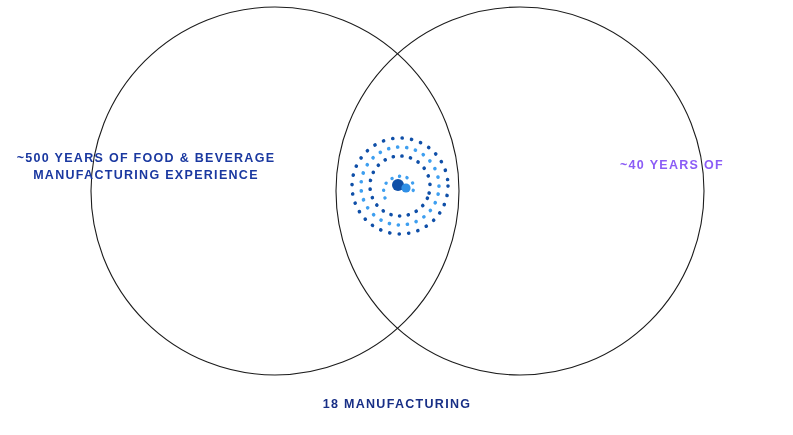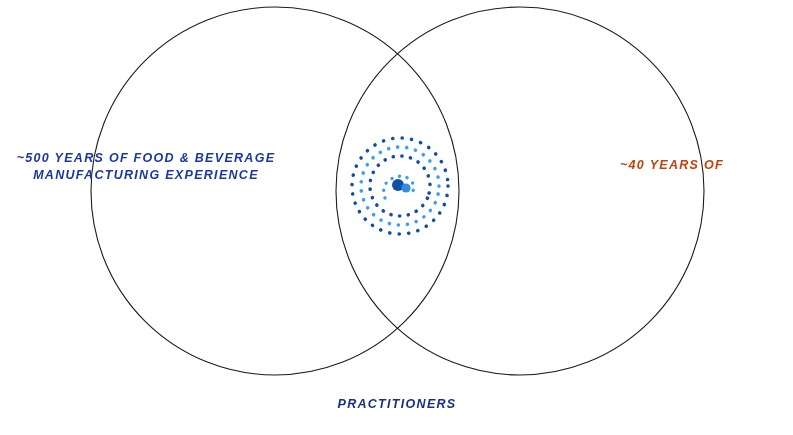--- a/index.html
+++ b/index.html
@@ -14,7 +14,6 @@
     height: 435px;
     background: #ffffff;
     overflow: hidden;
-    font-style: italic;
   }
   .venn-svg {
     position: absolute;

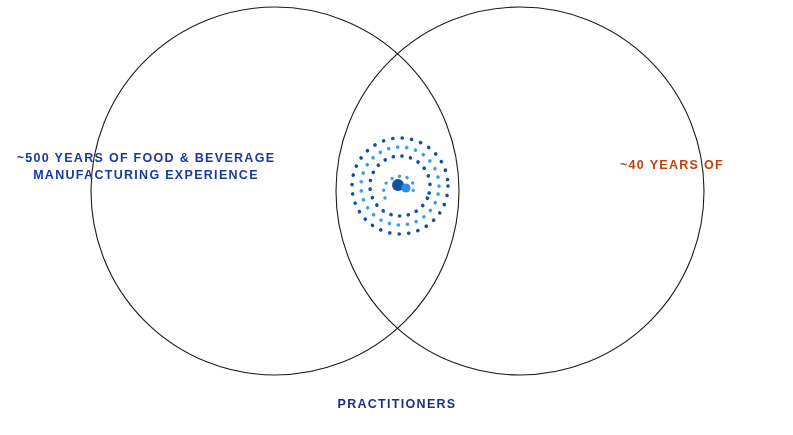--- a/index.html
+++ b/index.html
@@ -31,7 +31,7 @@
   }
   .label span { display: block; }
   .label-left   { left: -2px;  top: 150px; width: 296px; color: #1a38a0; }
-  .label-right  { left: 552px; top: 157px; width: 240px; color: #c2410c; }
+  .label-right  { left: 552px; top: 157px; width: 240px; color: #8b5cf6; }
   .label-bottom { left: 277px; top: 396px; width: 240px; color: #182f86; }
 </style>
 </head>

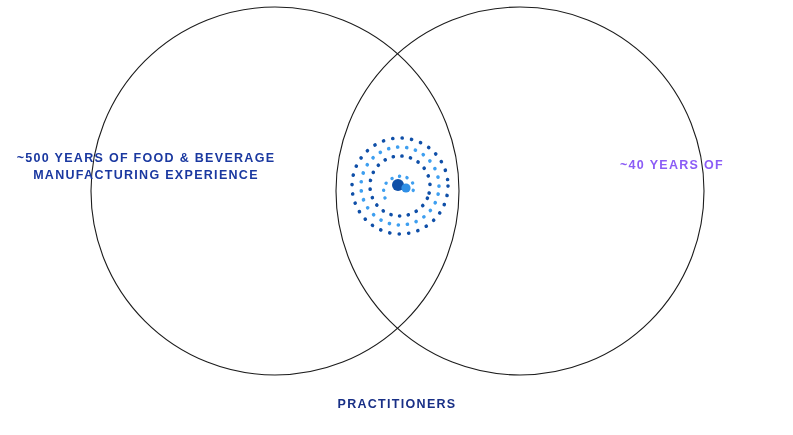--- a/index.html
+++ b/index.html
@@ -70,6 +70,7 @@
   </div>
 
   <div class="label label-bottom">
+    <span>18 MANUFACTURING</span>
     <span>PRACTITIONERS</span>
   </div>
 

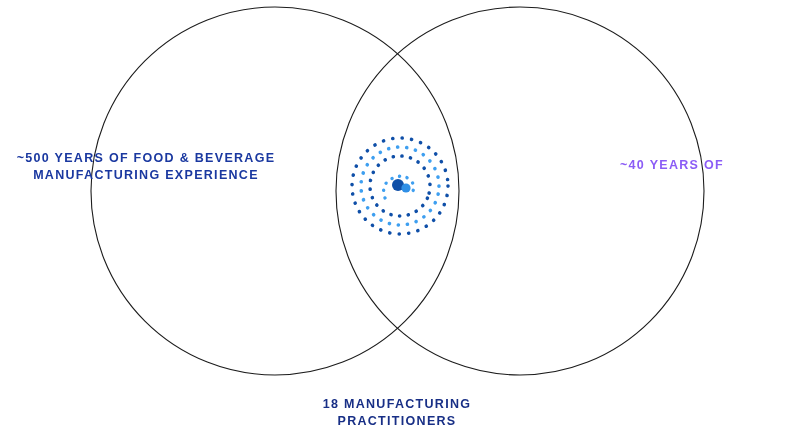--- a/index.html
+++ b/index.html
@@ -71,7 +71,6 @@
 
   <div class="label label-bottom">
     <span>18 MANUFACTURING</span>
-    <span>PRACTITIONERS</span>
   </div>
 
 </div>

